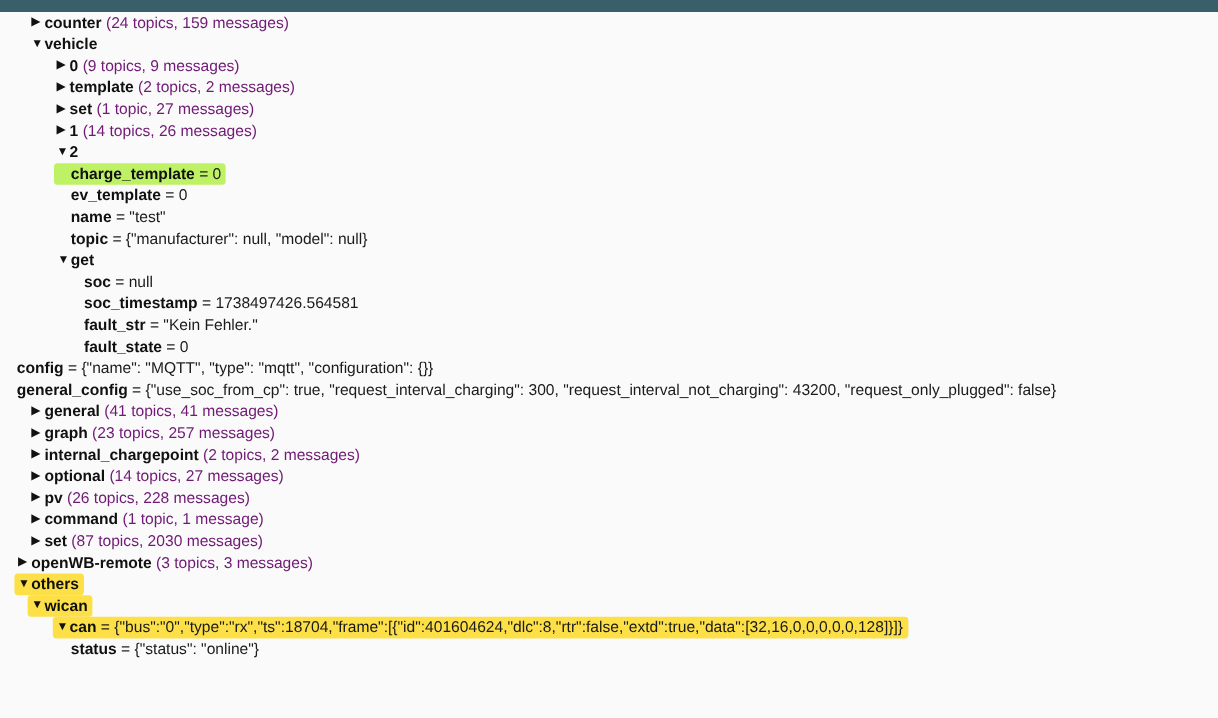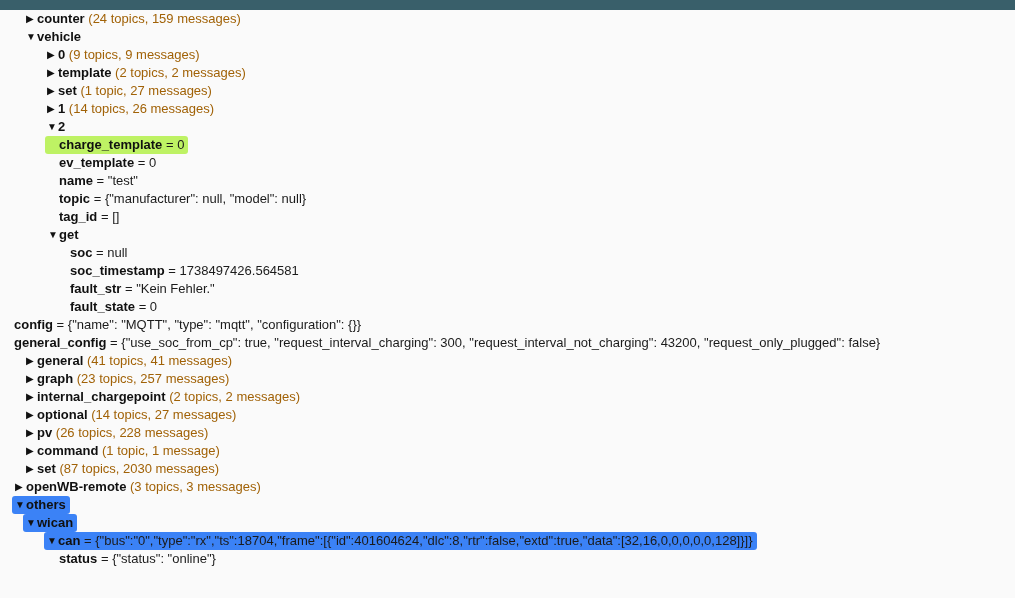--- a/index.html
+++ b/index.html
@@ -64,7 +64,7 @@
   }
 
   .meta {
-    color: #a16207;
+    color: #701a75;
     font-weight: normal;
   }
 

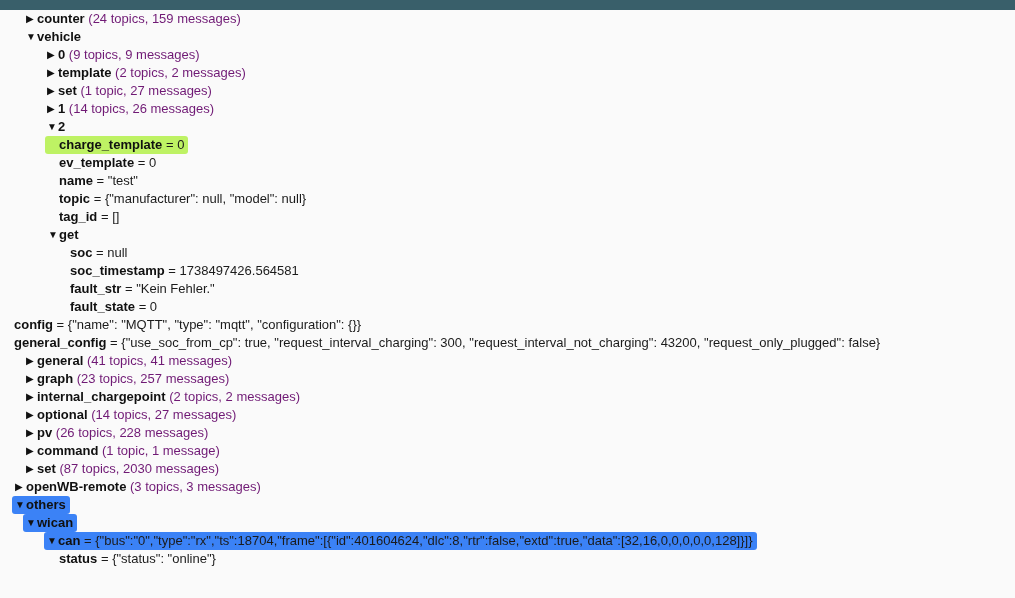--- a/index.html
+++ b/index.html
@@ -102,7 +102,6 @@
     <div class="row d3"><span class="inner"><span class="tri none">▶</span><span class="key">ev_template</span><span class="eq"> = </span><span class="val">0</span></span></div>
     <div class="row d3"><span class="inner"><span class="tri none">▶</span><span class="key">name</span><span class="eq"> = </span><span class="val">"test"</span></span></div>
     <div class="row d3"><span class="inner"><span class="tri none">▶</span><span class="key">topic</span><span class="eq"> = </span><span class="val">{"manufacturer": null, "model": null}</span></span></div>
-    <div class="row d3"><span class="inner"><span class="tri none">▶</span><span class="key">tag_id</span><span class="eq"> = </span><span class="val">[]</span></span></div>
     <div class="row d3"><span class="inner"><span class="tri">▼</span><span class="key">get</span></span></div>
     <div class="row d4"><span class="inner"><span class="tri none">▶</span><span class="key">soc</span><span class="eq"> = </span><span class="val">null</span></span></div>
     <div class="row d4"><span class="inner"><span class="tri none">▶</span><span class="key">soc_timestamp</span><span class="eq"> = </span><span class="val">1738497426.564581</span></span></div>

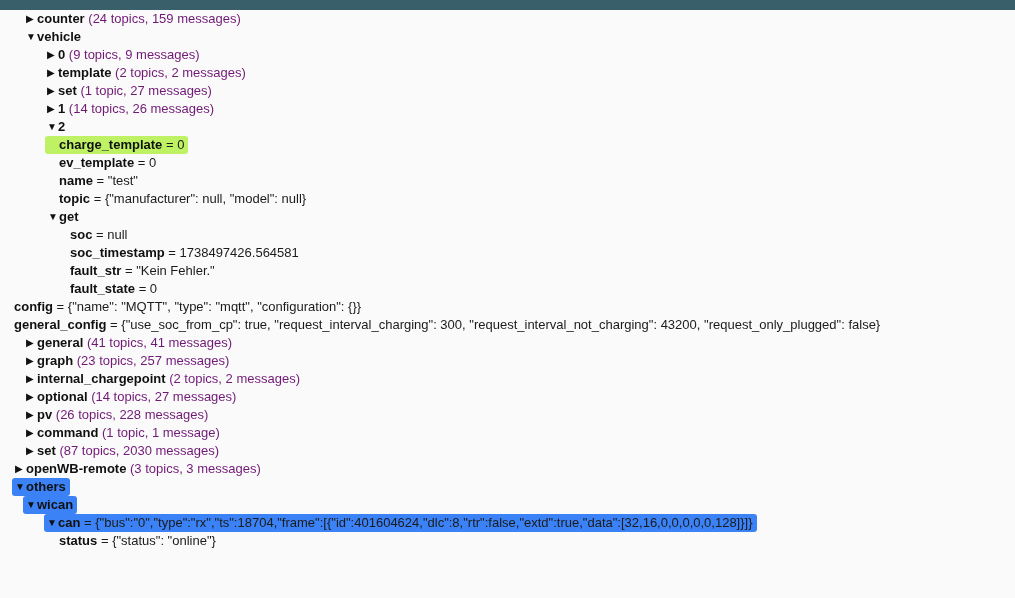--- a/index.html
+++ b/index.html
@@ -46,7 +46,7 @@
   }
 
   .row.sel-strong .inner { background: #bef264; }
-  .row.sel-weak .inner   { background: #3b82f6; }
+  .row.sel-weak .inner   { background: #fde047; }
 
   .tri {
     display: inline-block;

